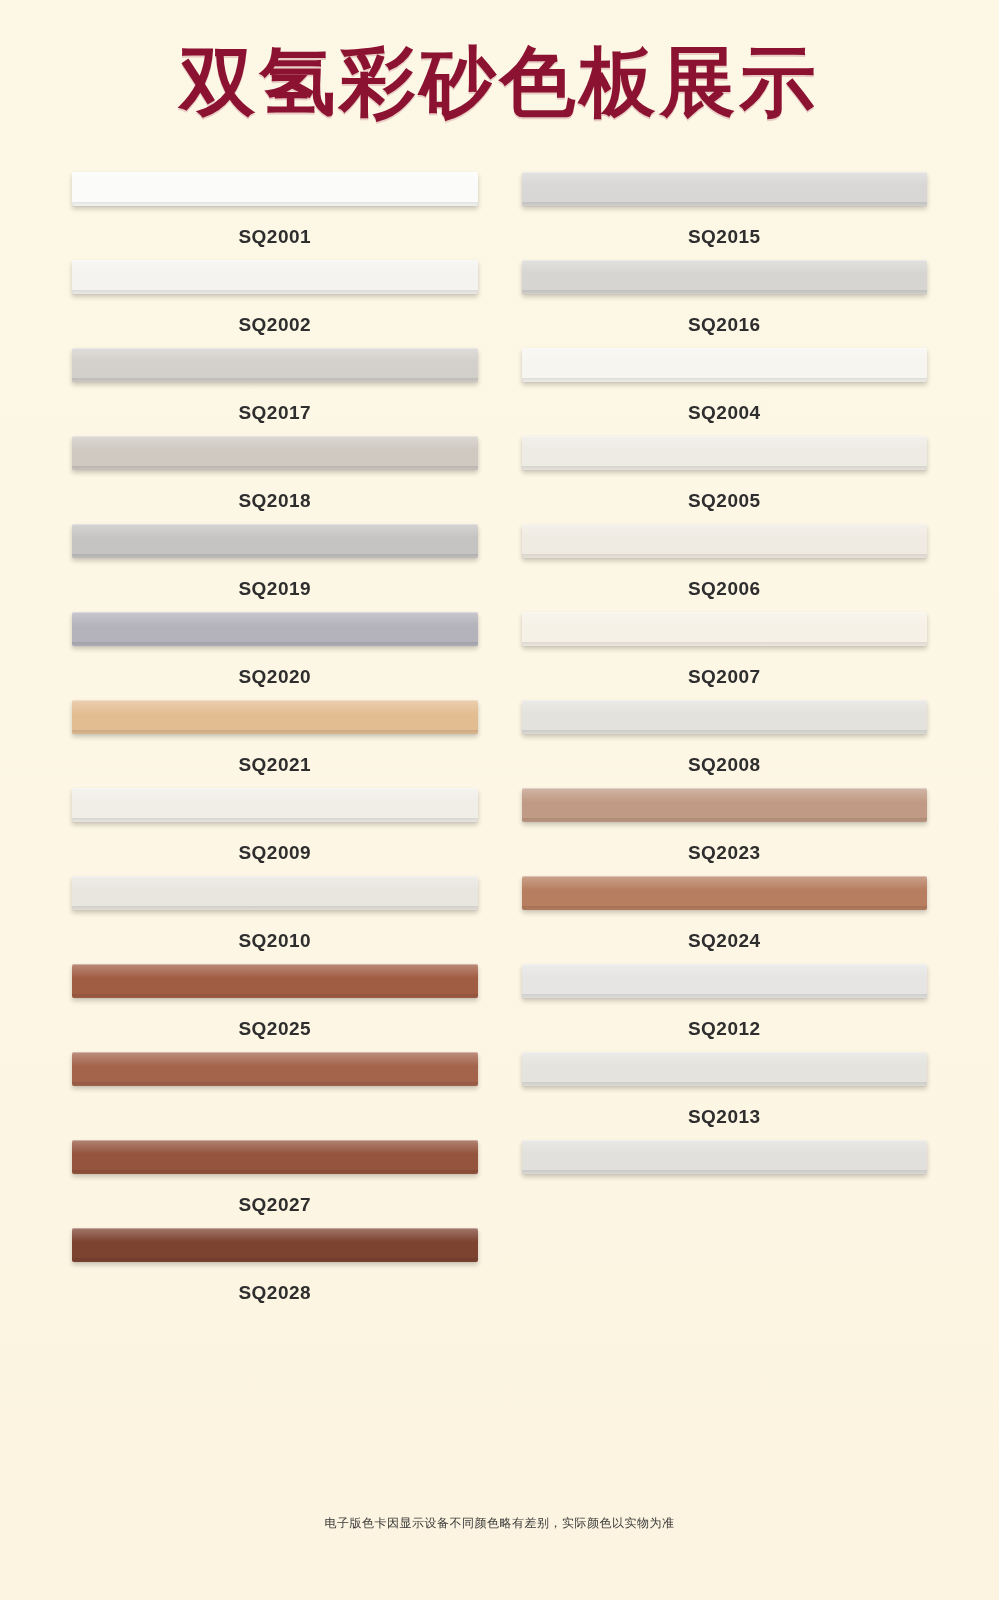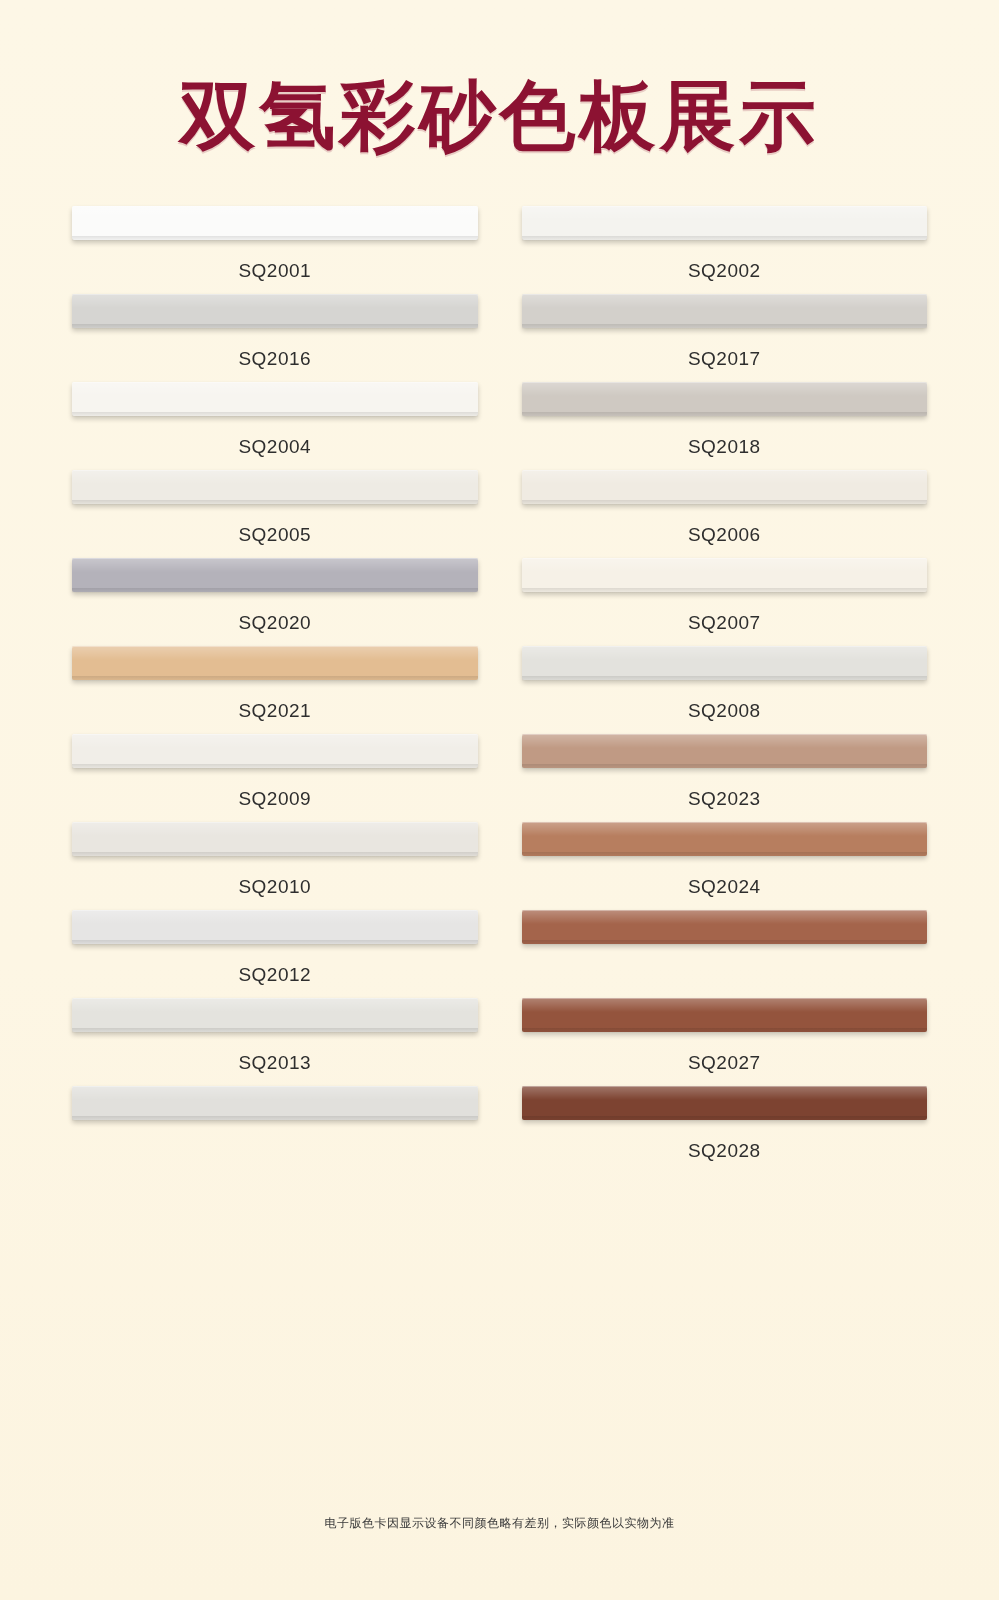--- a/index.html
+++ b/index.html
@@ -28,7 +28,7 @@
     font-weight: bold;
     font-size: 76px;
     letter-spacing: 4px;
-    padding-top: 78px;
+    padding-top: 44px;
     line-height: 1;
     text-shadow: 0 2px 0 rgba(140,18,50,0.18);
   }

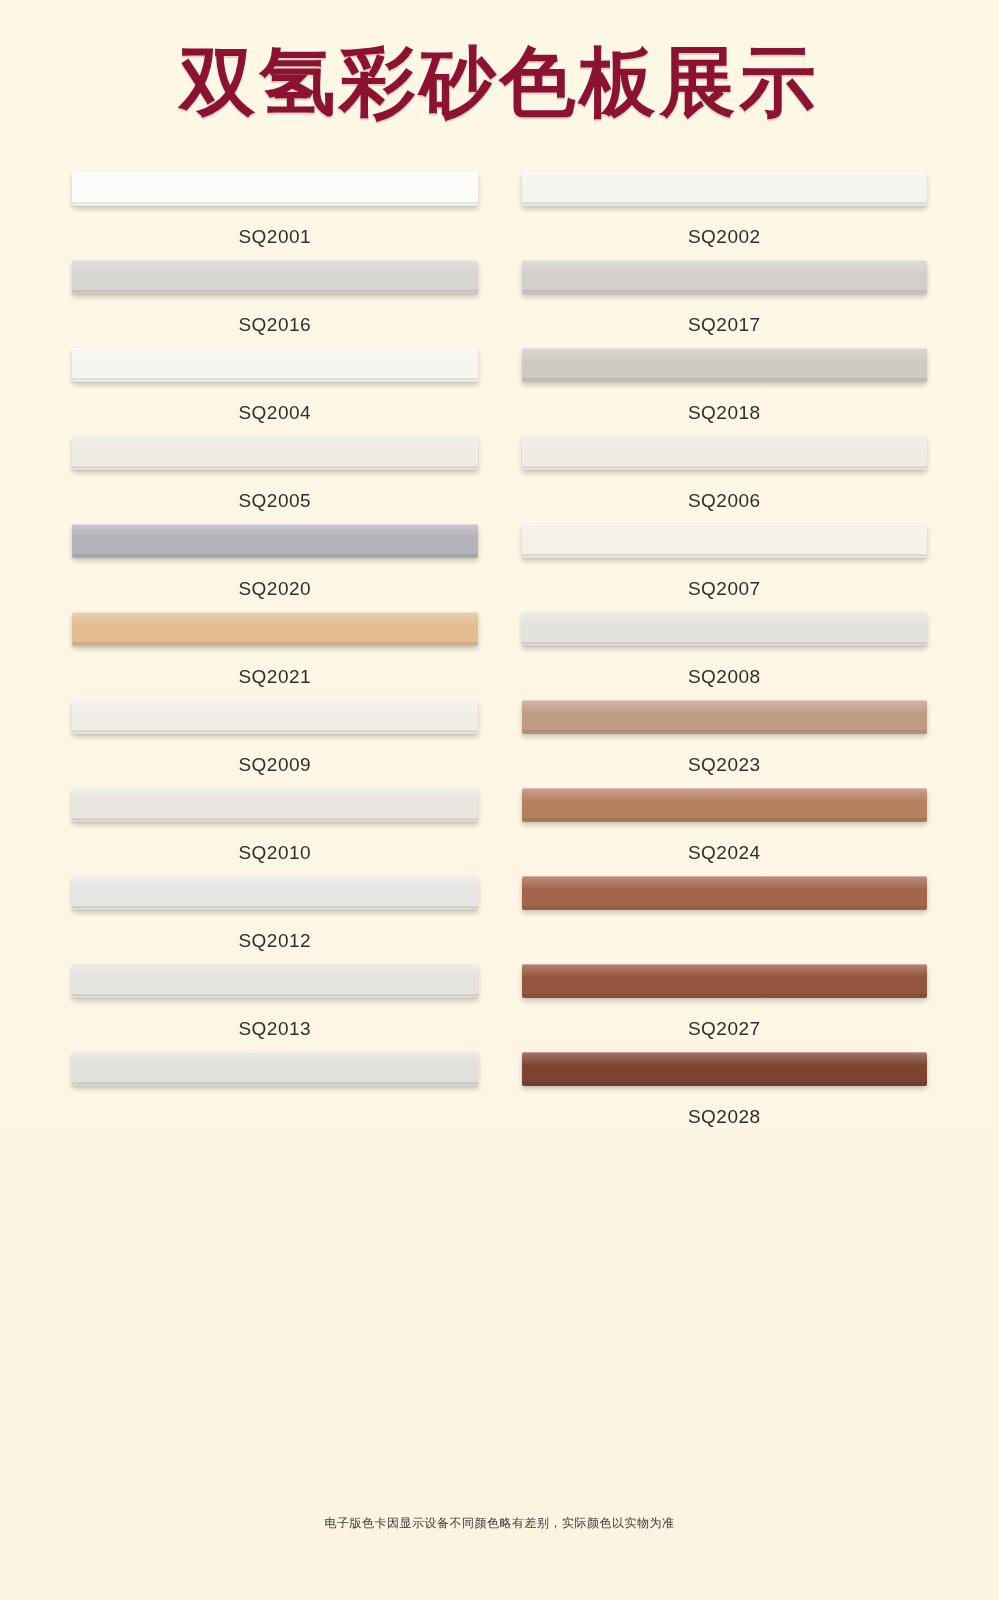--- a/index.html
+++ b/index.html
@@ -43,6 +43,7 @@
   .swatch-cell {
     height: 88px;
     position: relative;
+    font-weight: bold;
   }
   .swatch-bar {
     height: 34px;

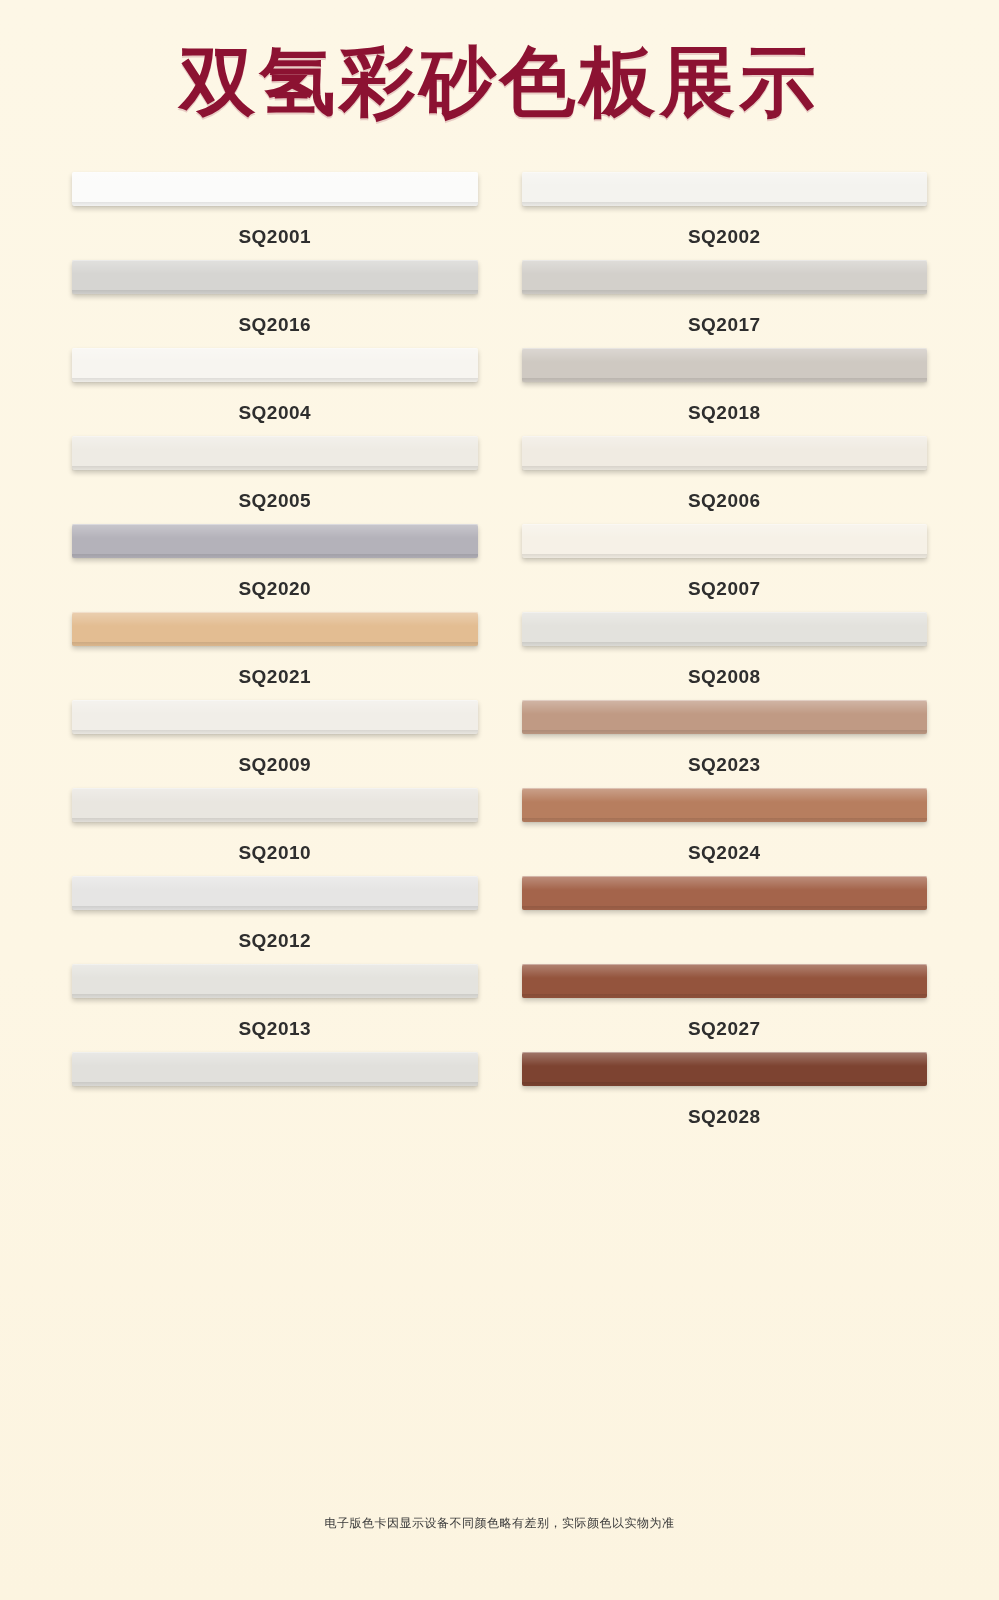--- a/index.html
+++ b/index.html
@@ -102,6 +102,10 @@
       <div class="swatch-bar" style="background: rgb(251, 251, 250);"></div>
       <div class="swatch-label">SQ2001</div>
     </div>
+    <div class="swatch-cell">
+      <div class="swatch-bar" style="background: rgb(216, 215, 213);"></div>
+      <div class="swatch-label">SQ2015</div>
+    </div>
 
     <div class="swatch-cell">
       <div class="swatch-bar" style="background: rgb(244, 243, 239);"></div>

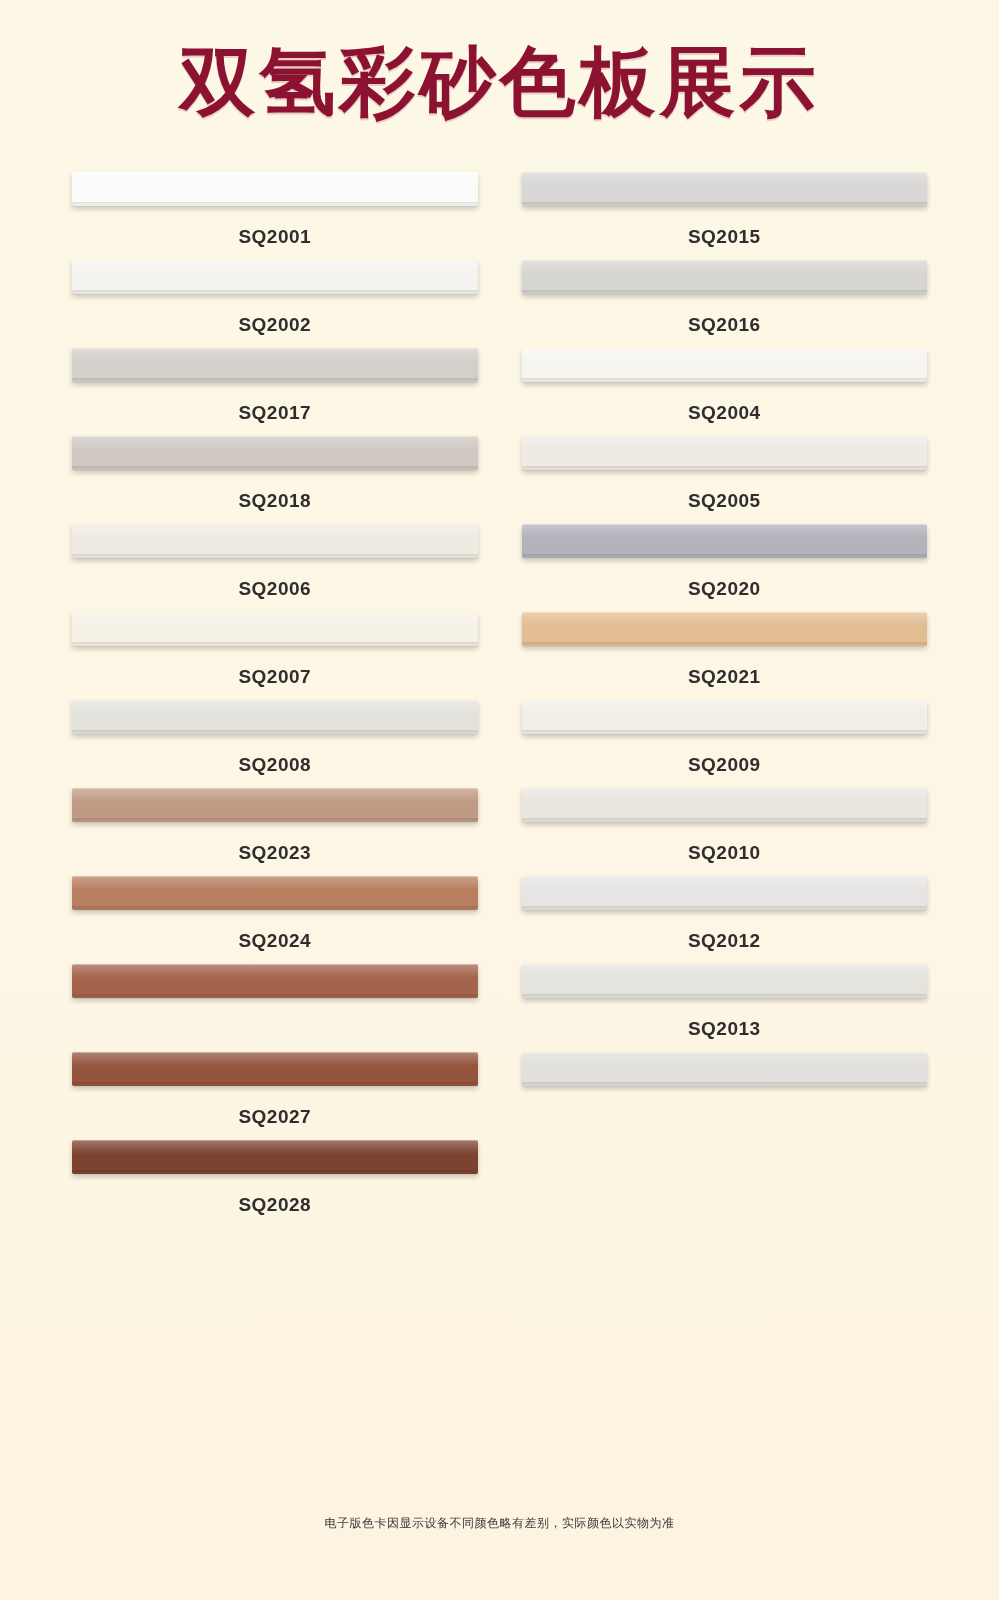--- a/index.html
+++ b/index.html
@@ -134,6 +134,10 @@
       <div class="swatch-bar" style="background: rgb(238, 235, 228);"></div>
       <div class="swatch-label">SQ2005</div>
     </div>
+    <div class="swatch-cell">
+      <div class="swatch-bar" style="background: rgb(198, 196, 194);"></div>
+      <div class="swatch-label">SQ2019</div>
+    </div>
 
     <div class="swatch-cell">
       <div class="swatch-bar" style="background: rgb(240, 235, 226);"></div>

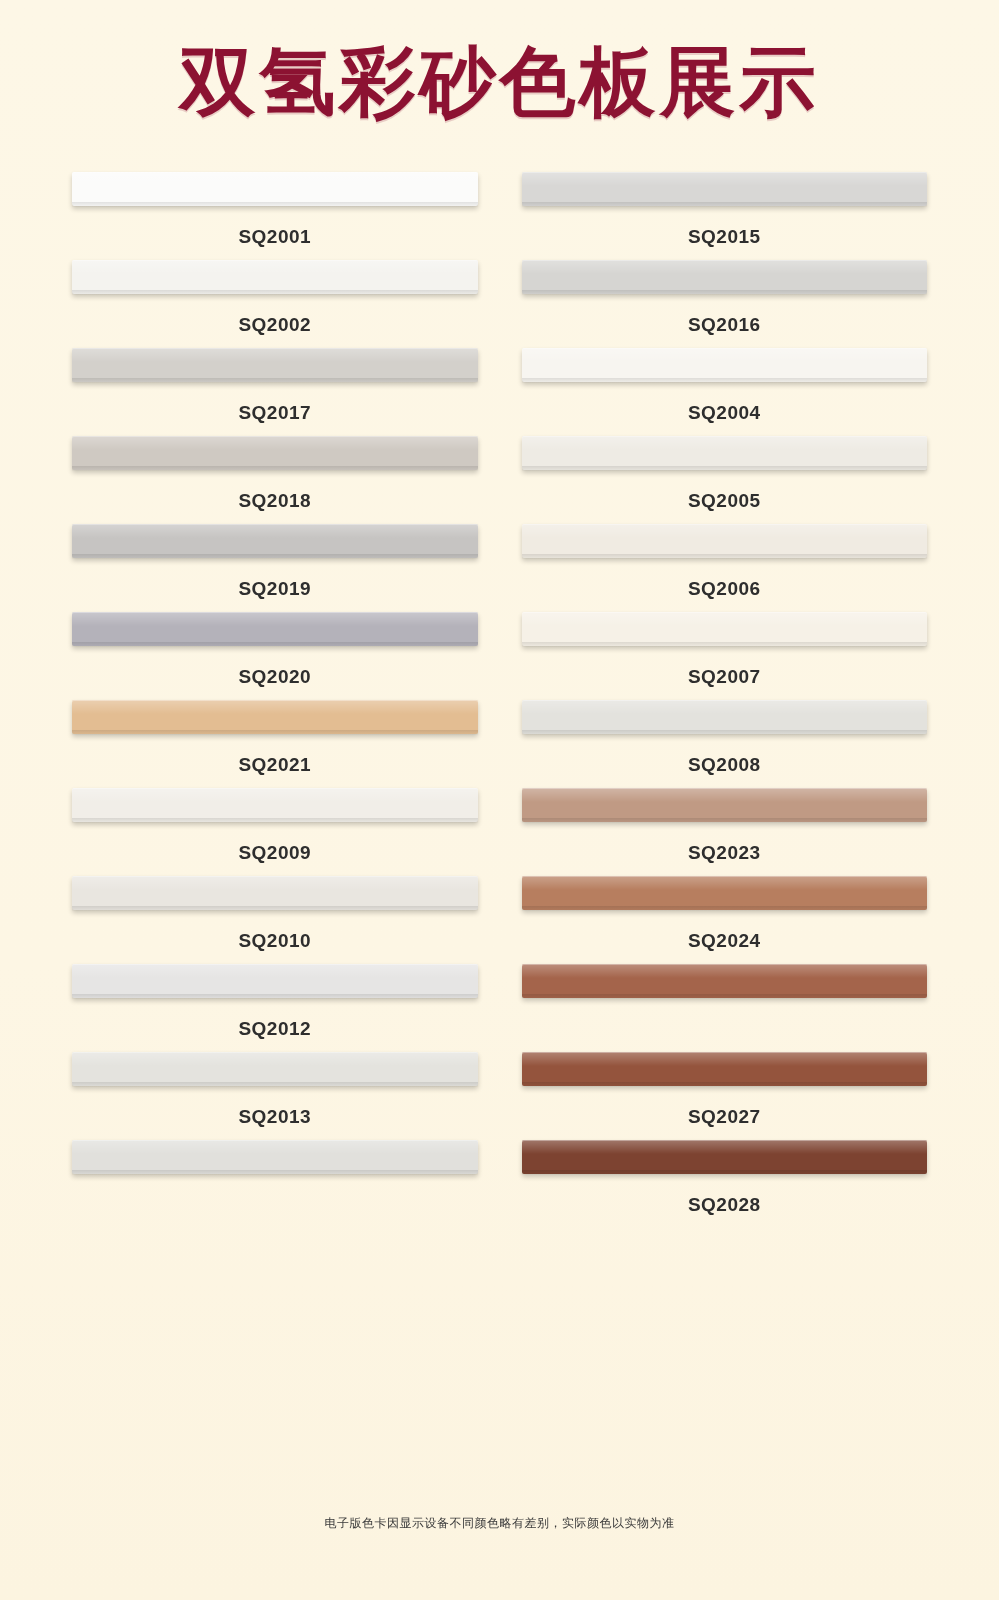--- a/index.html
+++ b/index.html
@@ -180,6 +180,10 @@
       <div class="swatch-label">SQ2024</div>
     </div>
 
+    <div class="swatch-cell">
+      <div class="swatch-bar" style="background: rgb(161, 93, 68);"></div>
+      <div class="swatch-label">SQ2025</div>
+    </div>
 
     <div class="swatch-cell">
       <div class="swatch-bar" style="background: rgb(230, 229, 228);"></div>

